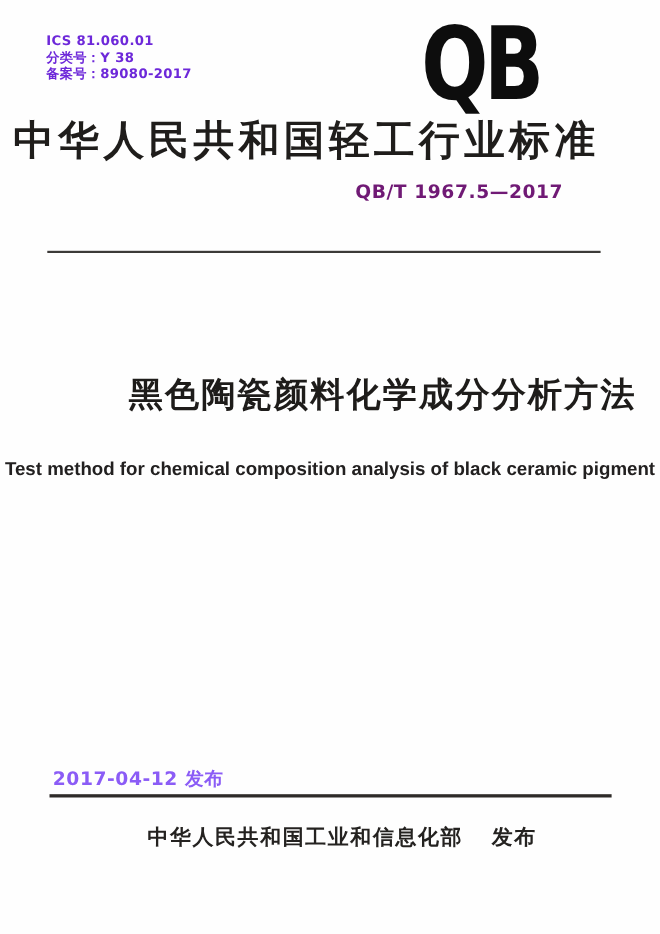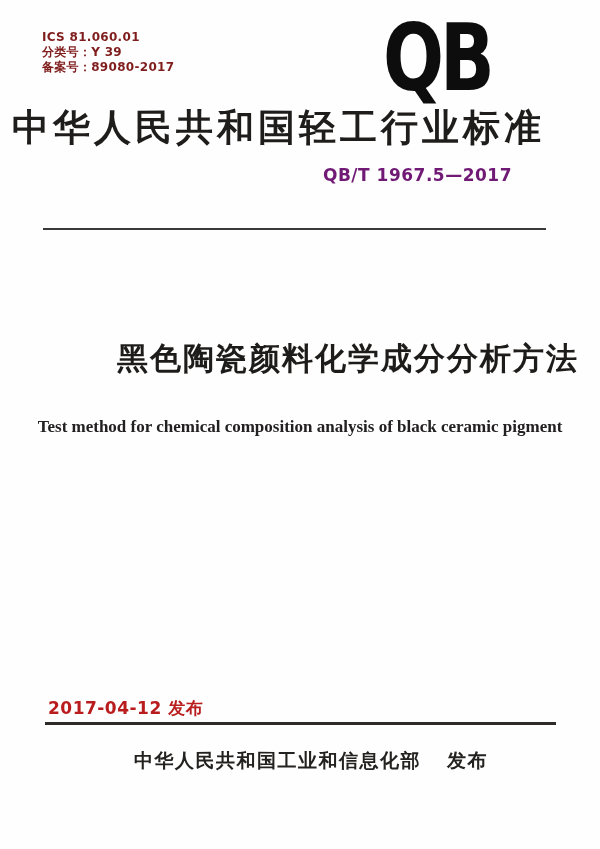--- a/index.html
+++ b/index.html
@@ -26,7 +26,7 @@
     font-weight: bold;
     line-height: 15px;
     letter-spacing: 0.3px;
-    color: #7f1d1d;
+    color: #6d28d9;
   }
 
   

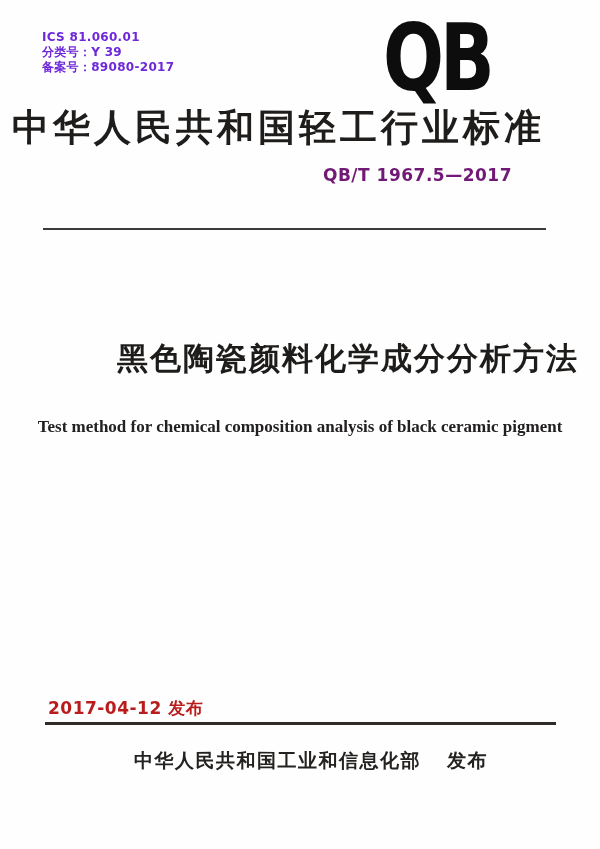--- a/index.html
+++ b/index.html
@@ -156,7 +156,7 @@
 
   <div class="meta">
     <div>ICS 81.060.01</div>
-    <div>分类号：Y 39</div>
+    <div>分类号：Y 38</div>
     <div>备案号：89080-2017</div>
   </div>
 

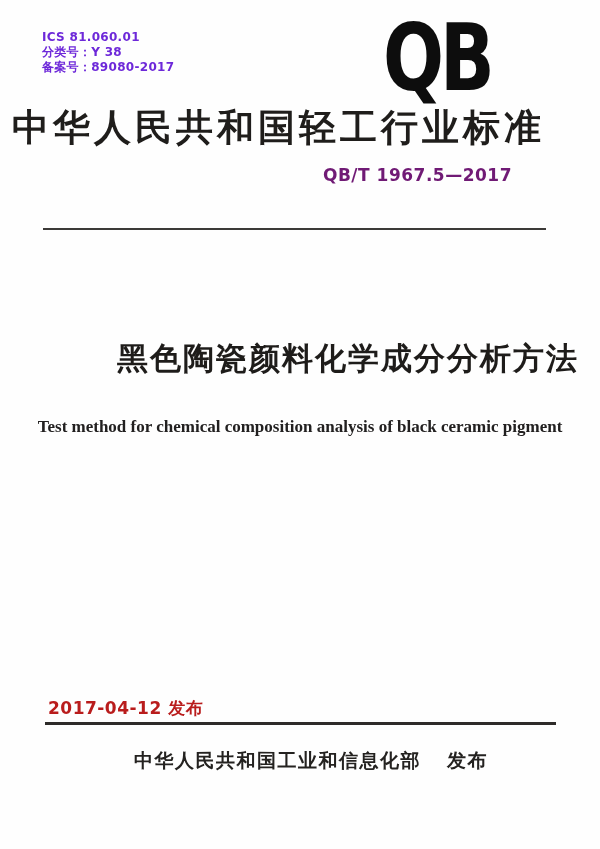--- a/index.html
+++ b/index.html
@@ -106,7 +106,7 @@
     text-align: center;
     font-size: 17px;
     font-weight: bold;
-    font-family: Liberation Serif, serif;
+    font-family: Liberation Sans, sans-serif;
     color: #222020;
   }
 

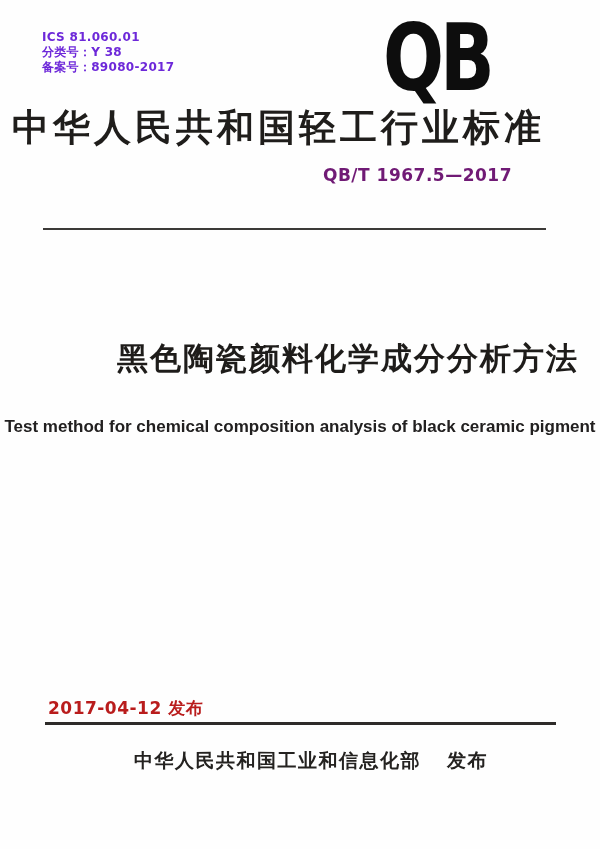--- a/index.html
+++ b/index.html
@@ -120,7 +120,7 @@
     font-size: 17px;
     font-weight: bold;
     letter-spacing: 0.5px;
-    color: #b91c1c;
+    color: #8b5cf6;
   }
 
   .divider-bottom {

